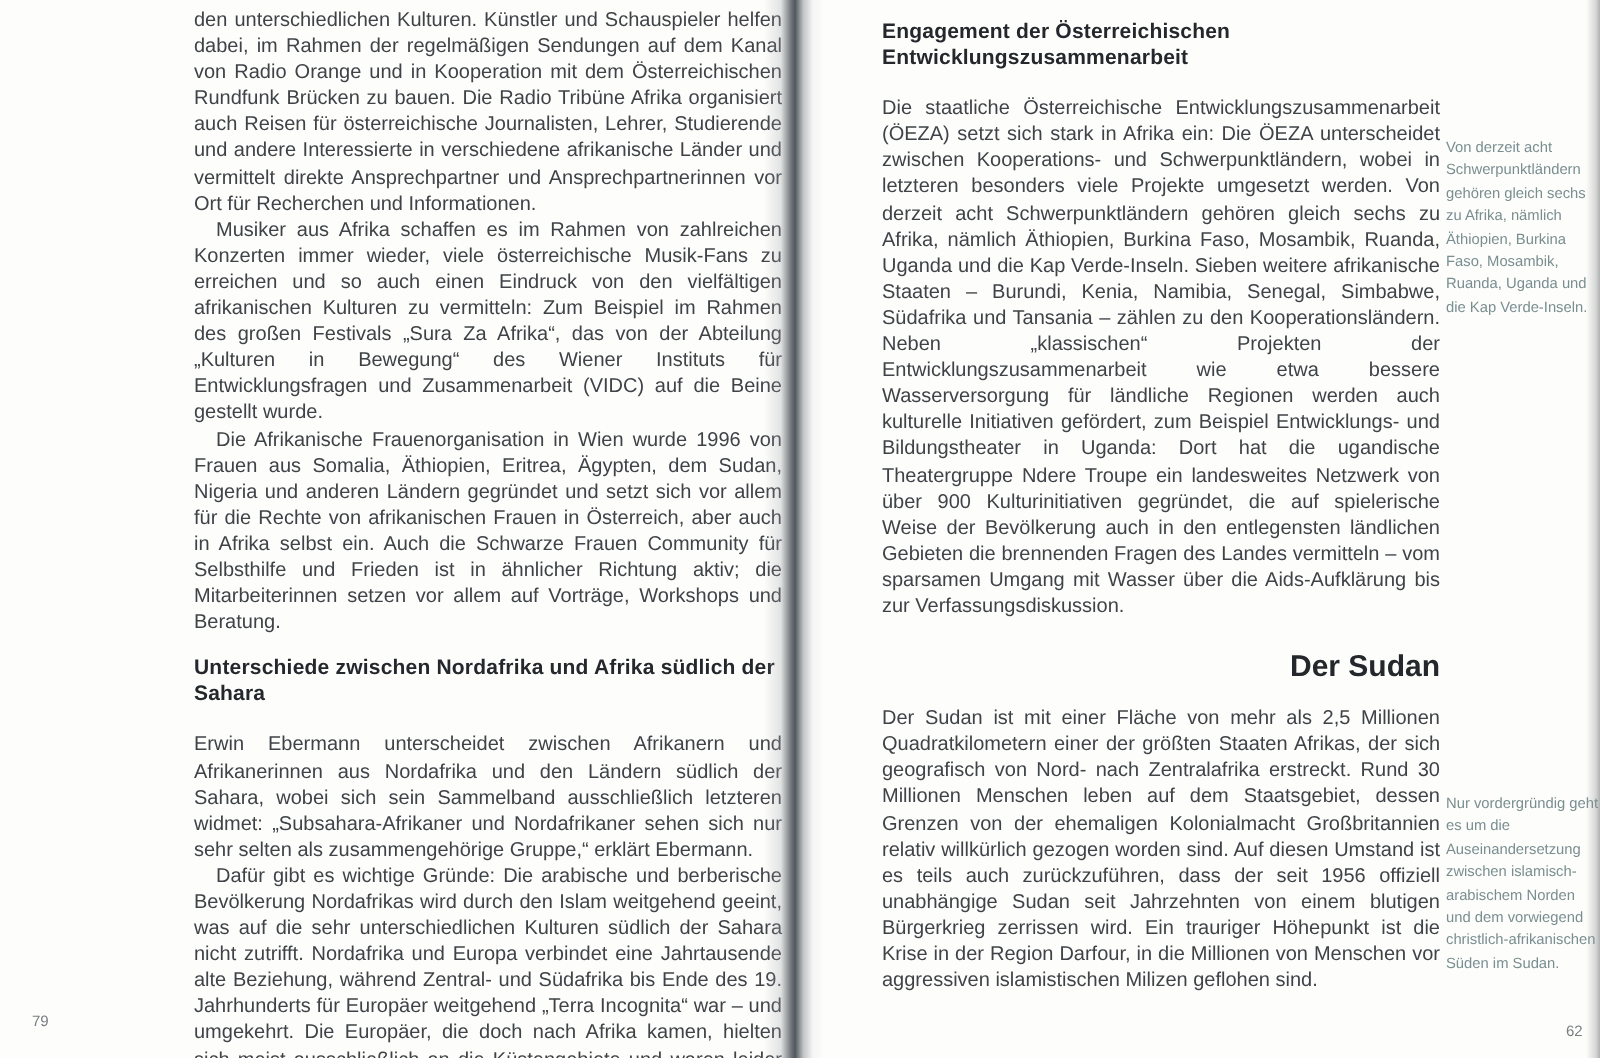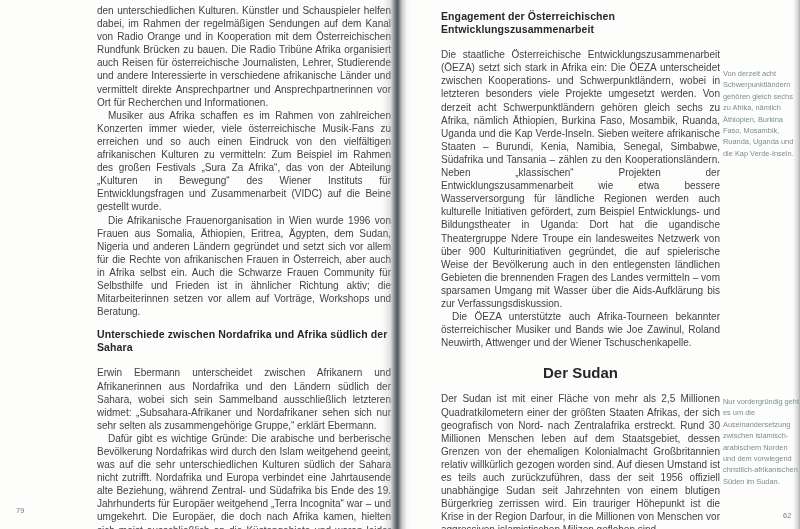--- a/index.html
+++ b/index.html
@@ -111,7 +111,6 @@
     <div class="body-col">
       <h3 class="section-heading top">Engagement der Österreichischen Entwicklungszusammenarbeit</h3>
       <p>Die staatliche Österreichische Entwicklungszusammenarbeit (ÖEZA) setzt sich stark in Afrika ein: Die ÖEZA unterscheidet zwischen Kooperations- und Schwerpunktländern, wobei in letzteren besonders viele Projekte umgesetzt werden. Von derzeit acht Schwerpunktländern gehören gleich sechs zu Afrika, nämlich Äthiopien, Burkina Faso, Mosambik, Ruanda, Uganda und die Kap Verde-Inseln. Sieben weitere afrikanische Staaten – Burundi, Kenia, Namibia, Senegal, Simbabwe, Südafrika und Tansania – zählen zu den Kooperationsländern. Neben „klassischen“ Projekten der Entwicklungszusammenarbeit wie etwa bessere Wasserversorgung für ländliche Regionen werden auch kulturelle Initiativen gefördert, zum Beispiel Entwicklungs- und Bildungstheater in Uganda: Dort hat die ugandische Theatergruppe Ndere Troupe ein landesweites Netzwerk von über 900 Kulturinitiativen gegründet, die auf spielerische Weise der Bevölkerung auch in den entlegensten ländlichen Gebieten die brennenden Fragen des Landes vermitteln – vom sparsamen Umgang mit Wasser über die Aids-Aufklärung bis zur Verfassungsdiskussion.</p>
-      <p class="indent">Die ÖEZA unterstützte auch Afrika-Tourneen bekannter österreichischer Musiker und Bands wie Joe Zawinul, Roland Neuwirth, Attwenger und der Wiener Tschuschenkapelle.</p>
       <h2 class="big-heading">Der Sudan</h2>
       <p>Der Sudan ist mit einer Fläche von mehr als 2,5 Millionen Quadratkilometern einer der größten Staaten Afrikas, der sich geografisch von Nord- nach Zentralafrika erstreckt. Rund 30 Millionen Menschen leben auf dem Staatsgebiet, dessen Grenzen von der ehemaligen Kolonialmacht Großbritannien relativ willkürlich gezogen worden sind. Auf diesen Umstand ist es teils auch zurückzuführen, dass der seit 1956 offiziell unabhängige Sudan seit Jahrzehnten von einem blutigen Bürgerkrieg zerrissen wird. Ein trauriger Höhepunkt ist die Krise in der Region Darfour, in die Millionen von Menschen vor aggressiven islamistischen Milizen geflohen sind.</p>
 

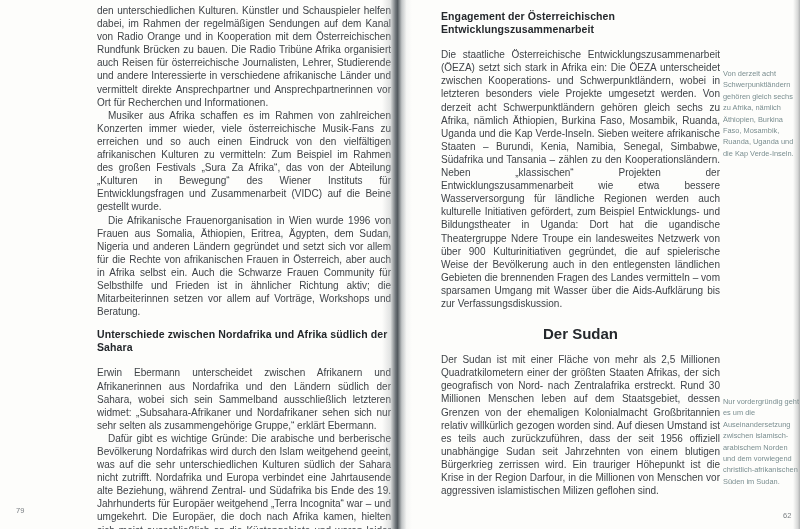--- a/index.html
+++ b/index.html
@@ -45,7 +45,7 @@
     font-size: 15px;
     font-weight: bold;
     color: #24282c;
-    text-align: center;
+    text-align: right;
   }
 
   .margin-note {

